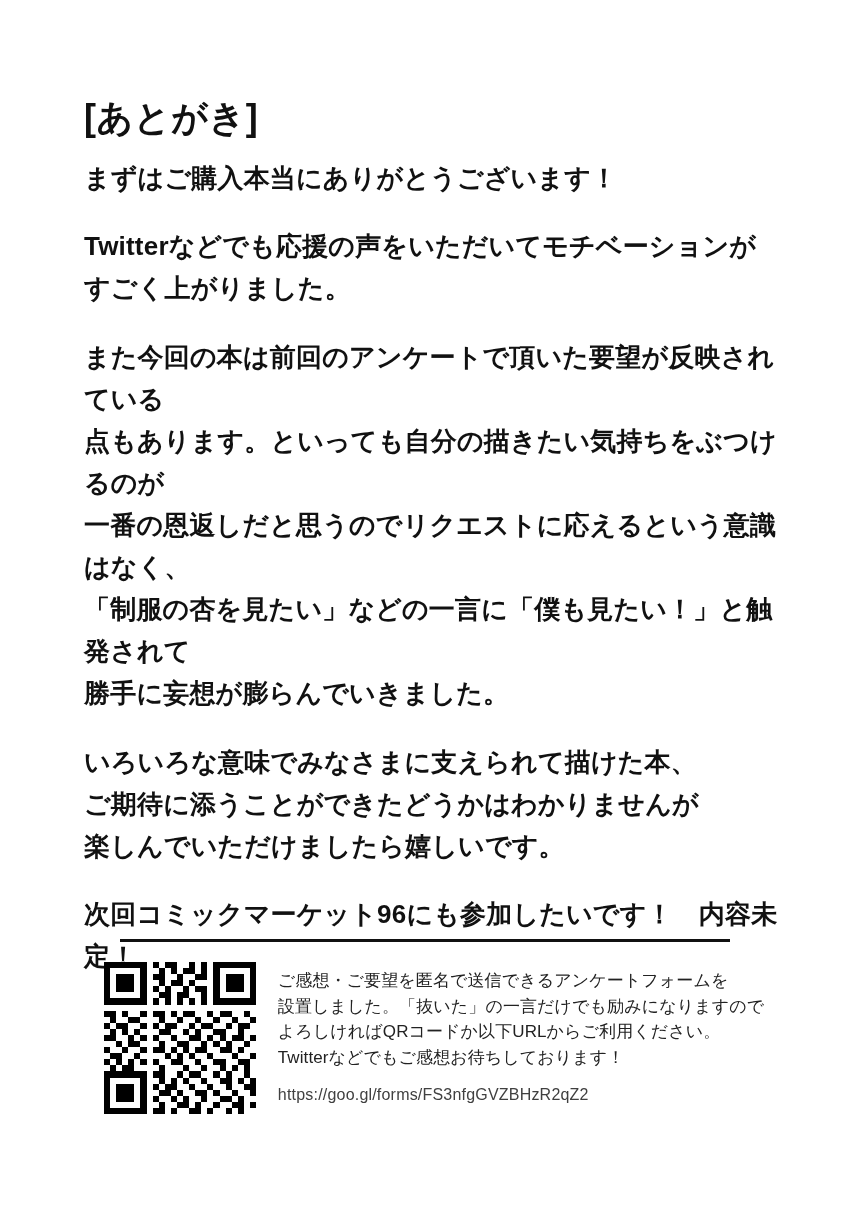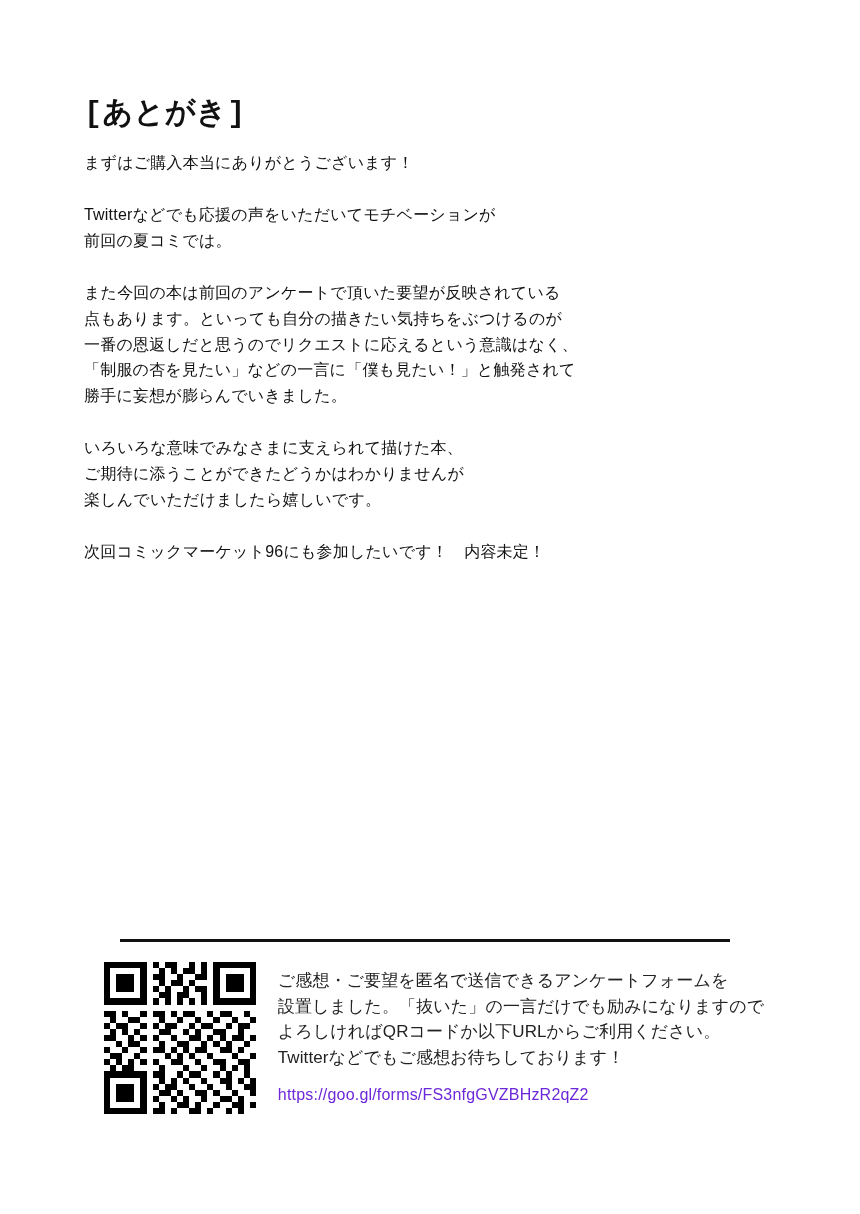--- a/index.html
+++ b/index.html
@@ -27,12 +27,11 @@
     width: 700px;
   }
   .afterword-title {
-    font-size: 30px;
+    font-size: 36px;
     font-weight: bold;
     letter-spacing: 0.5px;
     margin: 0 0 18px 0;
     line-height: 1.2;
-    font-family: Liberation Mono, monospace;
   }
   .para {
     font-size: 16px;

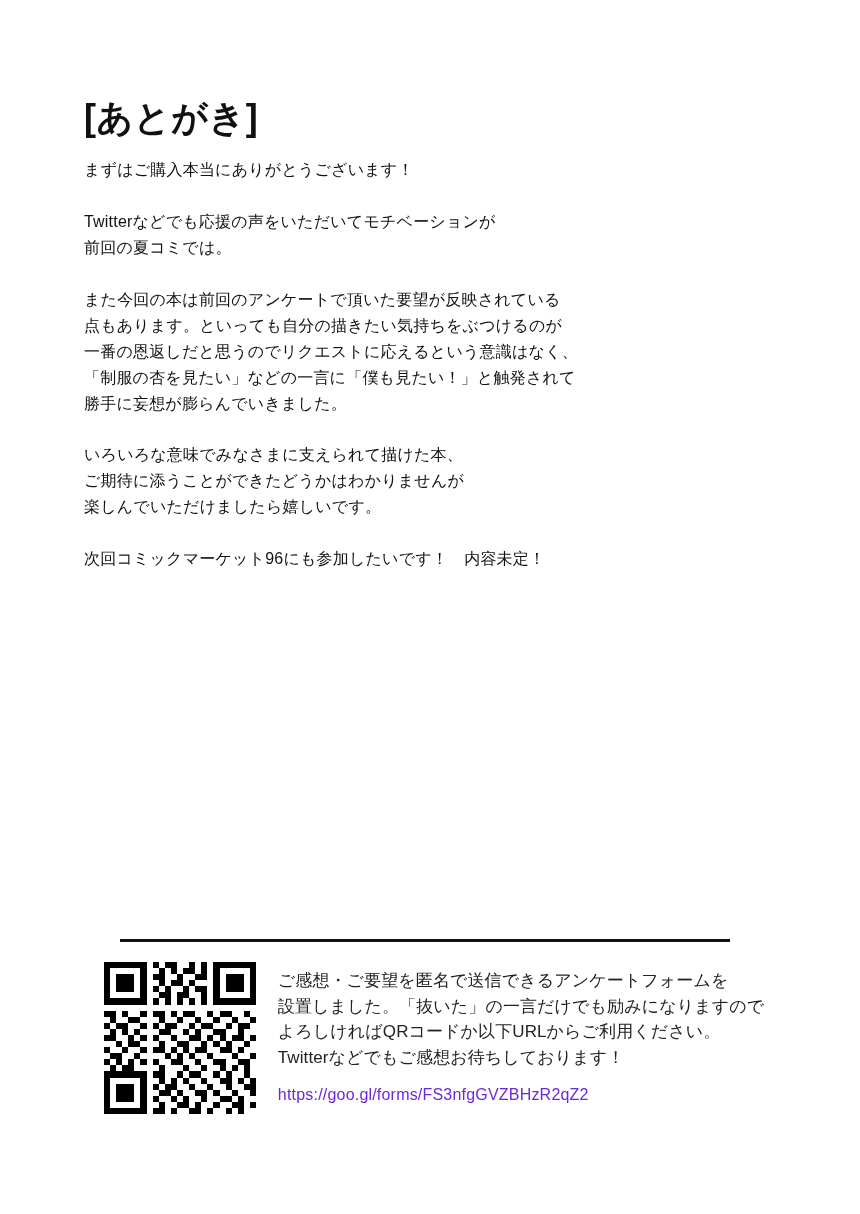--- a/index.html
+++ b/index.html
@@ -34,8 +34,8 @@
     line-height: 1.2;
   }
   .para {
-    font-size: 16px;
-    font-weight: normal;
+    font-size: 26px;
+    font-weight: bold;
     line-height: 1.62;
     margin: 0 0 26px 0;
     letter-spacing: 0.2px;

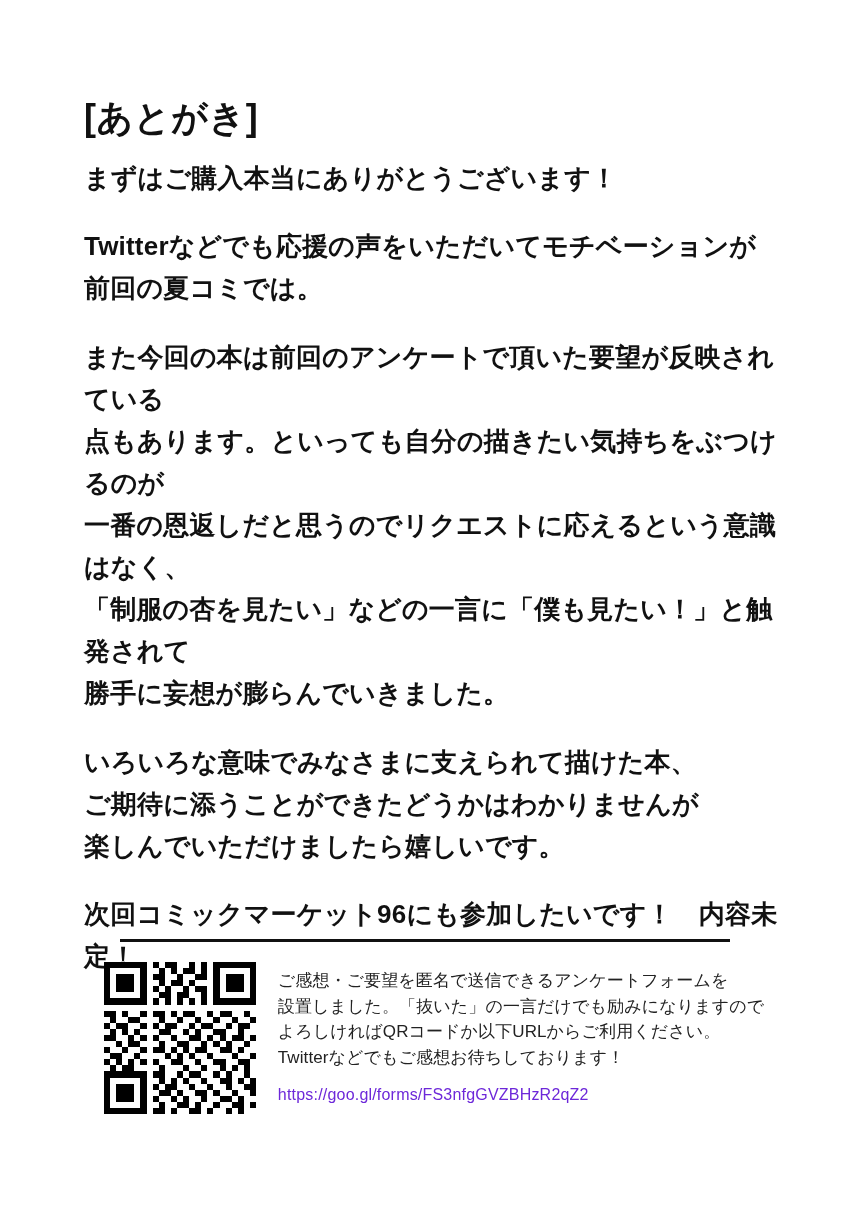--- a/index.html
+++ b/index.html
@@ -97,7 +97,7 @@
     <h1 class="afterword-title">[あとがき]</h1>
     <p class="para">まずはご購入本当にありがとうございます！</p>
     <p class="para">Twitterなどでも応援の声をいただいてモチベーションが
-前回の夏コミでは。</p>
+すごく上がりました。</p>
     <p class="para">また今回の本は前回のアンケートで頂いた要望が反映されている
 点もあります。といっても自分の描きたい気持ちをぶつけるのが
 一番の恩返しだと思うのでリクエストに応えるという意識はなく、

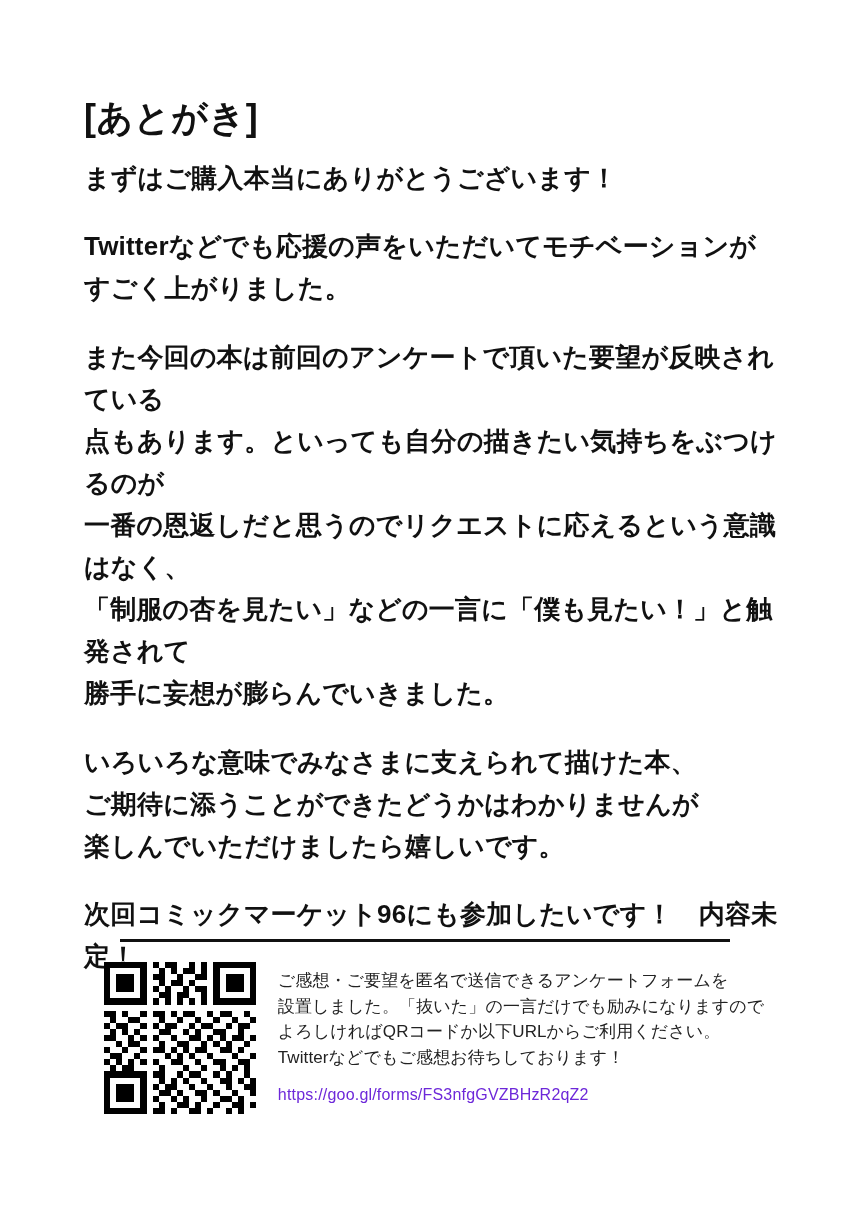--- a/index.html
+++ b/index.html
@@ -84,7 +84,7 @@
   .footer-url {
     margin-top: 16px;
     font-size: 16px;
-    color: #6d28d9;
+    color: #404040;
     letter-spacing: 0.2px;
   }
 </style>

